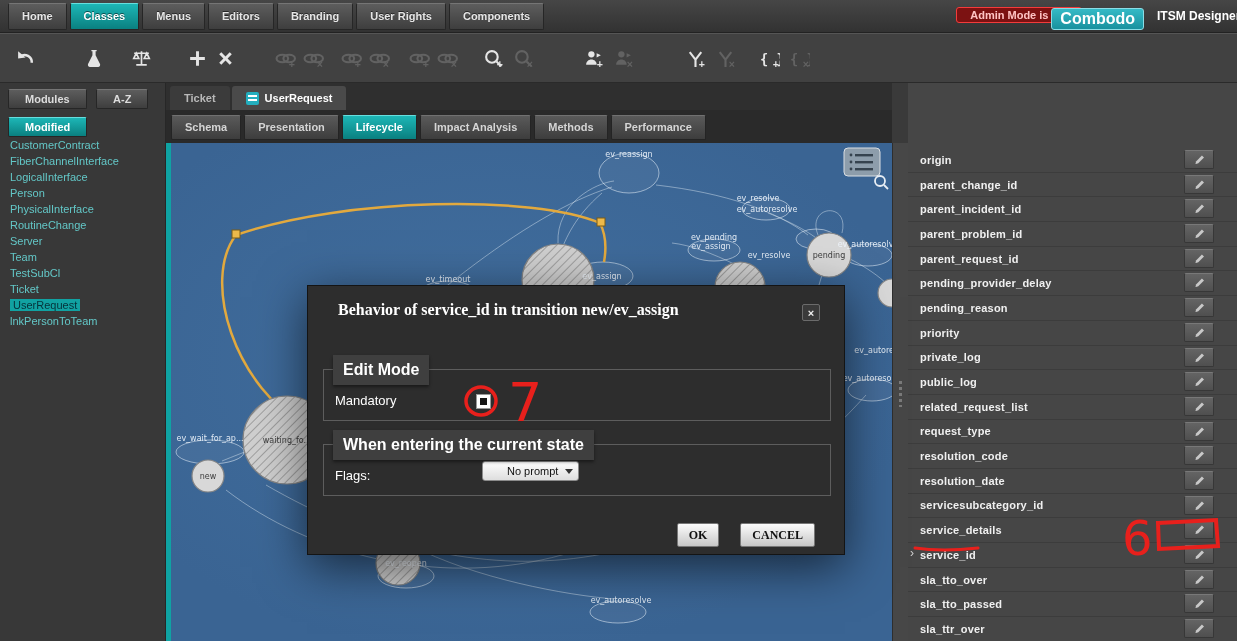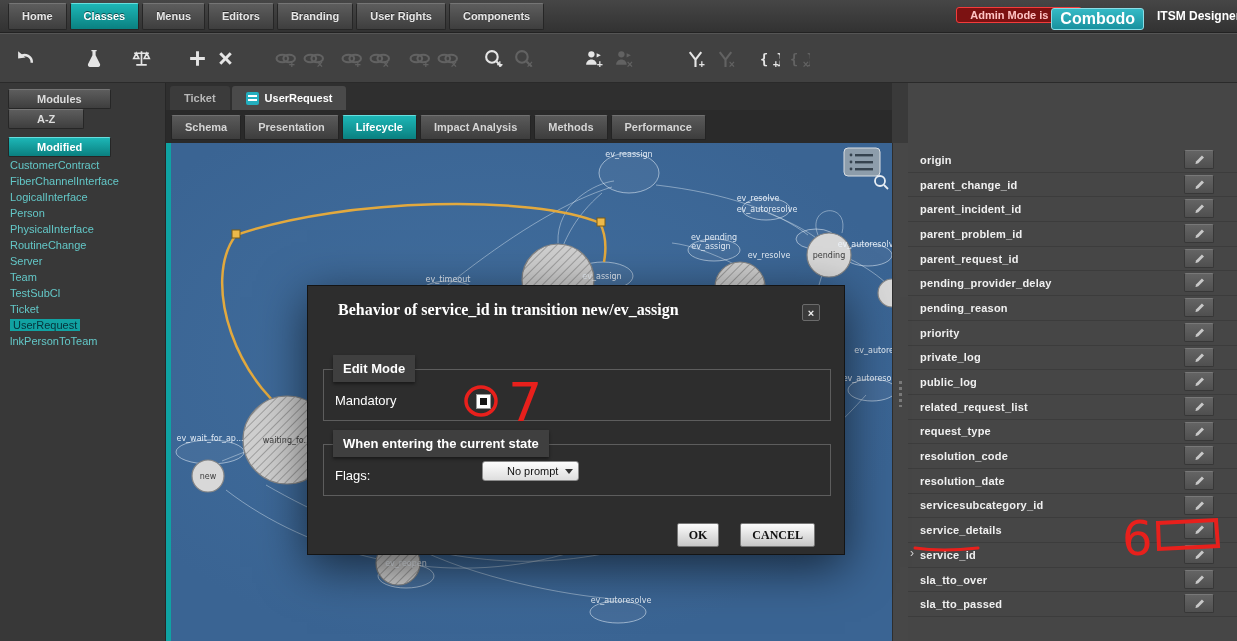--- a/index.html
+++ b/index.html
@@ -26,7 +26,7 @@
   
   .sidebar{position:absolute;left:0;top:83px;width:166px;height:558px;background:#383838;border-right:1px solid #272727;box-sizing:border-box}
   .side-tabs{padding:6px 0 0 8px}
-  .side-btn{display:inline-block;padding:3px 28px;margin-right:5px;background:linear-gradient(#5d5d5d,#3e3e3e);border:1px solid #262626;border-top-color:#757575;border-radius:2px;color:#ddd;font-size:11px;font-weight:bold;cursor:pointer}
+  .side-btn{display:inline-block;padding:3px 16px;margin-right:5px;background:linear-gradient(#5d5d5d,#3e3e3e);border:1px solid #262626;border-top-color:#757575;border-radius:2px;color:#ddd;font-size:11px;font-weight:bold;cursor:pointer}
   .side-btn.teal{background:linear-gradient(#1db6b6,#0a8080);color:#fff;border-top-color:#66dede}
   .mod-row{padding:8px 0 0 8px}
   .side-list{}

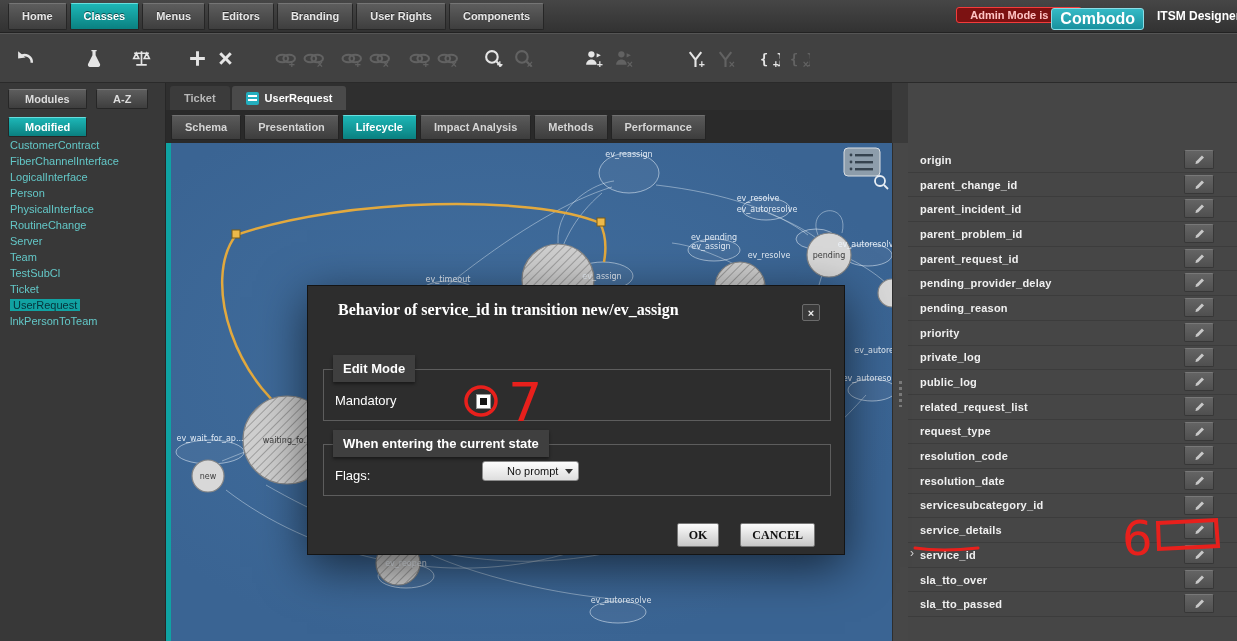--- a/index.html
+++ b/index.html
@@ -69,7 +69,7 @@
   .modal-close{position:absolute;right:24px;top:18px;width:18px;height:17px;background:#3a3a3a;border:1px solid #6b6b6b;border-radius:2px;color:#eee;font-size:11px;font-weight:bold;text-align:center;line-height:14px;cursor:pointer;padding:0}
   .group{position:absolute;left:15px;width:508px;height:52px;border:1px solid #5d5d5d;box-sizing:border-box}
   .g1{top:83px}.g2{top:158px}
-  .group-label{position:absolute;top:-15px;left:9px;background:#3f3f3f;box-shadow:0 2px 3px rgba(0,0,0,.45);padding:6px 10px;font-size:13px;font-weight:bold;color:#fff;z-index:2;white-space:nowrap}
+  .group-label{position:absolute;top:-15px;left:9px;background:#3f3f3f;box-shadow:0 2px 3px rgba(0,0,0,.45);padding:6px 10px;font-size:16px;font-weight:bold;color:#fff;z-index:2;white-space:nowrap}
   .fld-label{position:absolute;left:11px;top:23px;font-size:13px;color:#fff}
   .checkbox{position:absolute;left:152px;top:24px;width:13px;height:13px;background:#fff;border:1px solid #999;cursor:pointer}
   .checkbox.checked::after{content:"";position:absolute;left:3px;top:3px;right:3px;bottom:3px;background:#151515}

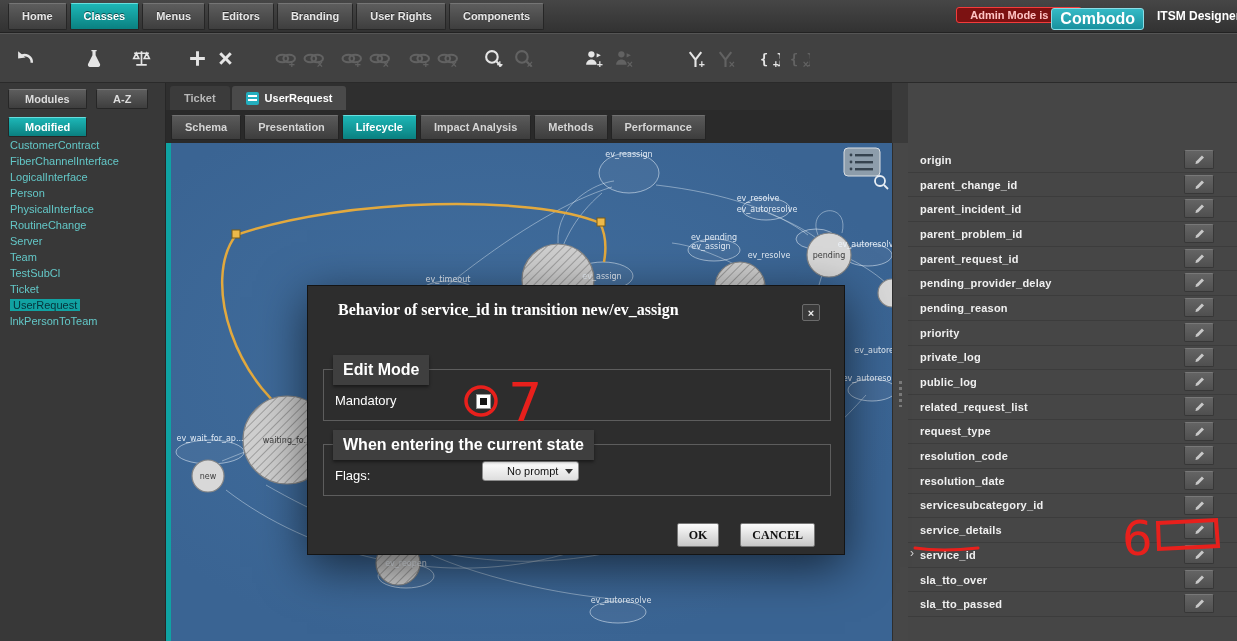--- a/index.html
+++ b/index.html
@@ -489,6 +489,14 @@
           </svg>
         </span>
       </div>
+      <div class="field-row">
+        <span class="field-label">sla_ttr_over</span>
+        <span class="edit-cell">
+          <svg viewBox="0 0 16 16" width="13" height="13">
+            <path d="M3 13l1-3 7-7 2.5 2.5-7 7-3 1z" fill="#c9c9c9"></path>
+          </svg>
+        </span>
+      </div>
     </div>
 </div>
 

